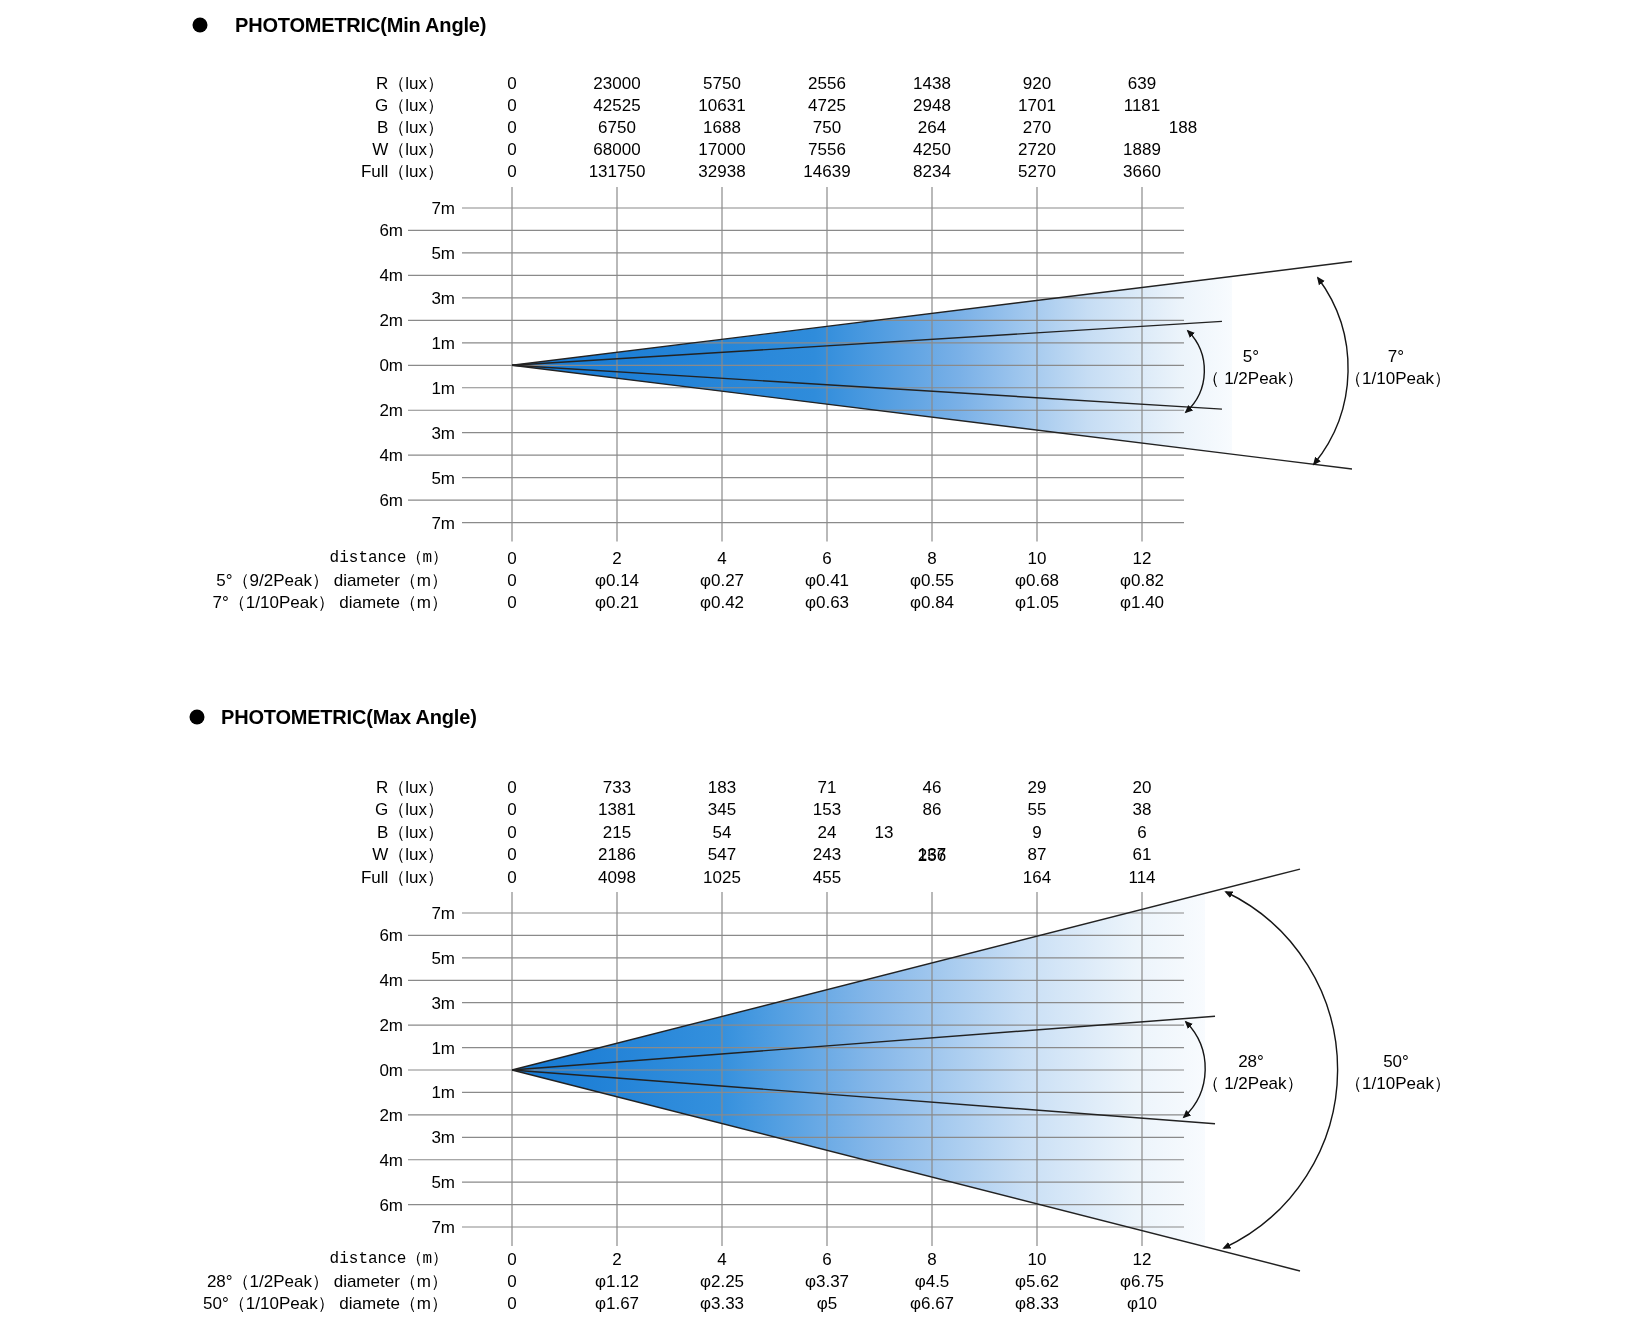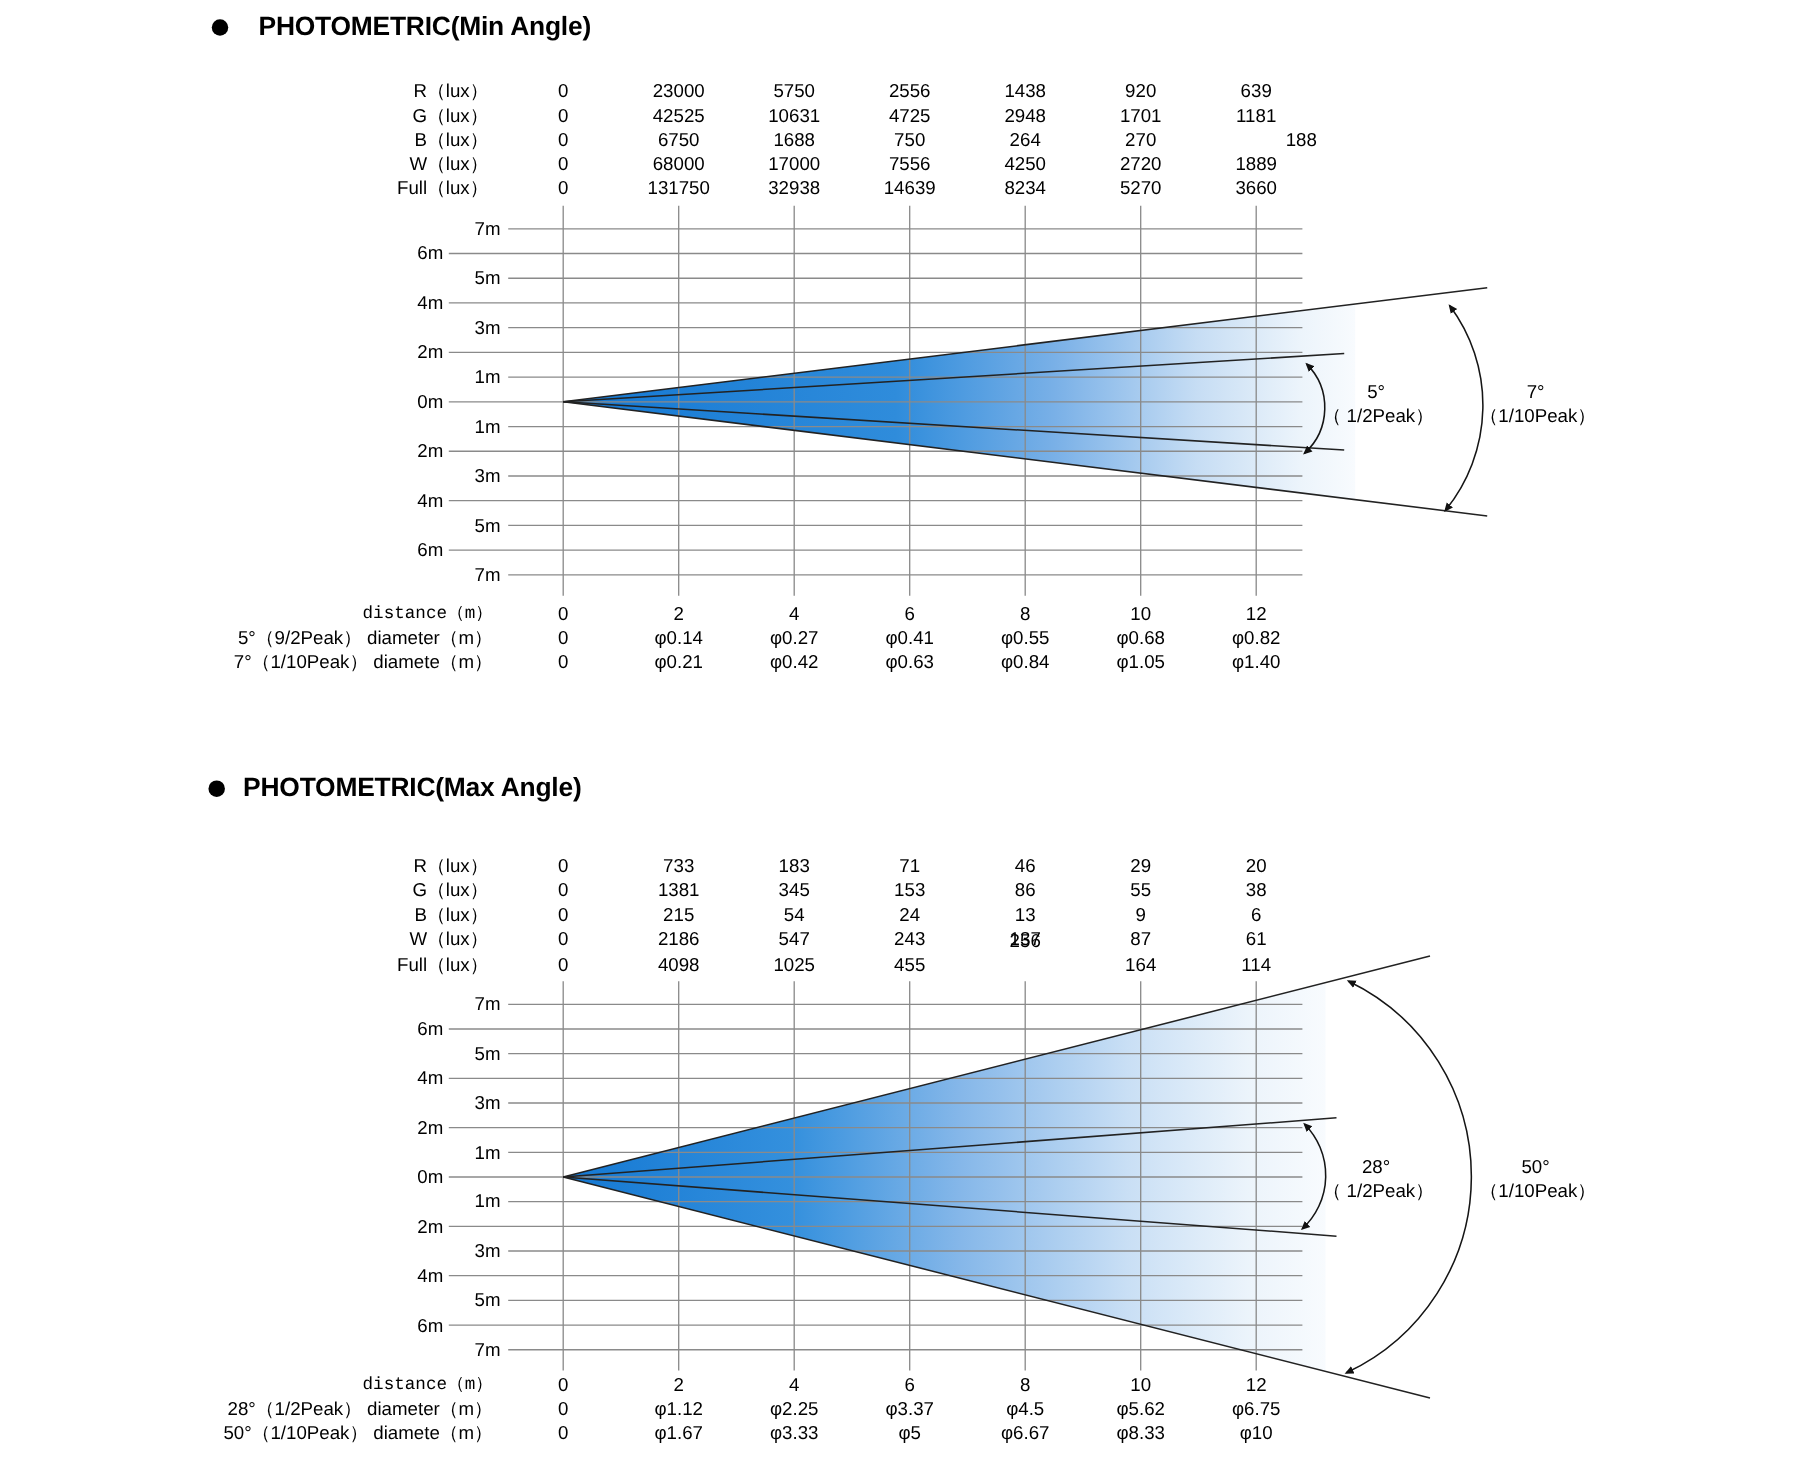--- a/index.html
+++ b/index.html
@@ -10,7 +10,7 @@
   .r{transform:translate(-100%,-50%);}
   .t{font-size:17px;}
   .mono{font-family:"Liberation Mono","DejaVu Sans Mono",monospace;font-size:16px;}
-  .title{position:absolute;white-space:nowrap;font-weight:700;font-size:24px;
+  .title{position:absolute;white-space:nowrap;font-weight:700;font-size:20px;
          transform:translate(0,-50%);letter-spacing:-0.2px;}
   .bullet{position:absolute;width:15px;height:15px;border-radius:50%;background:#000;
           transform:translate(-50%,-50%);}

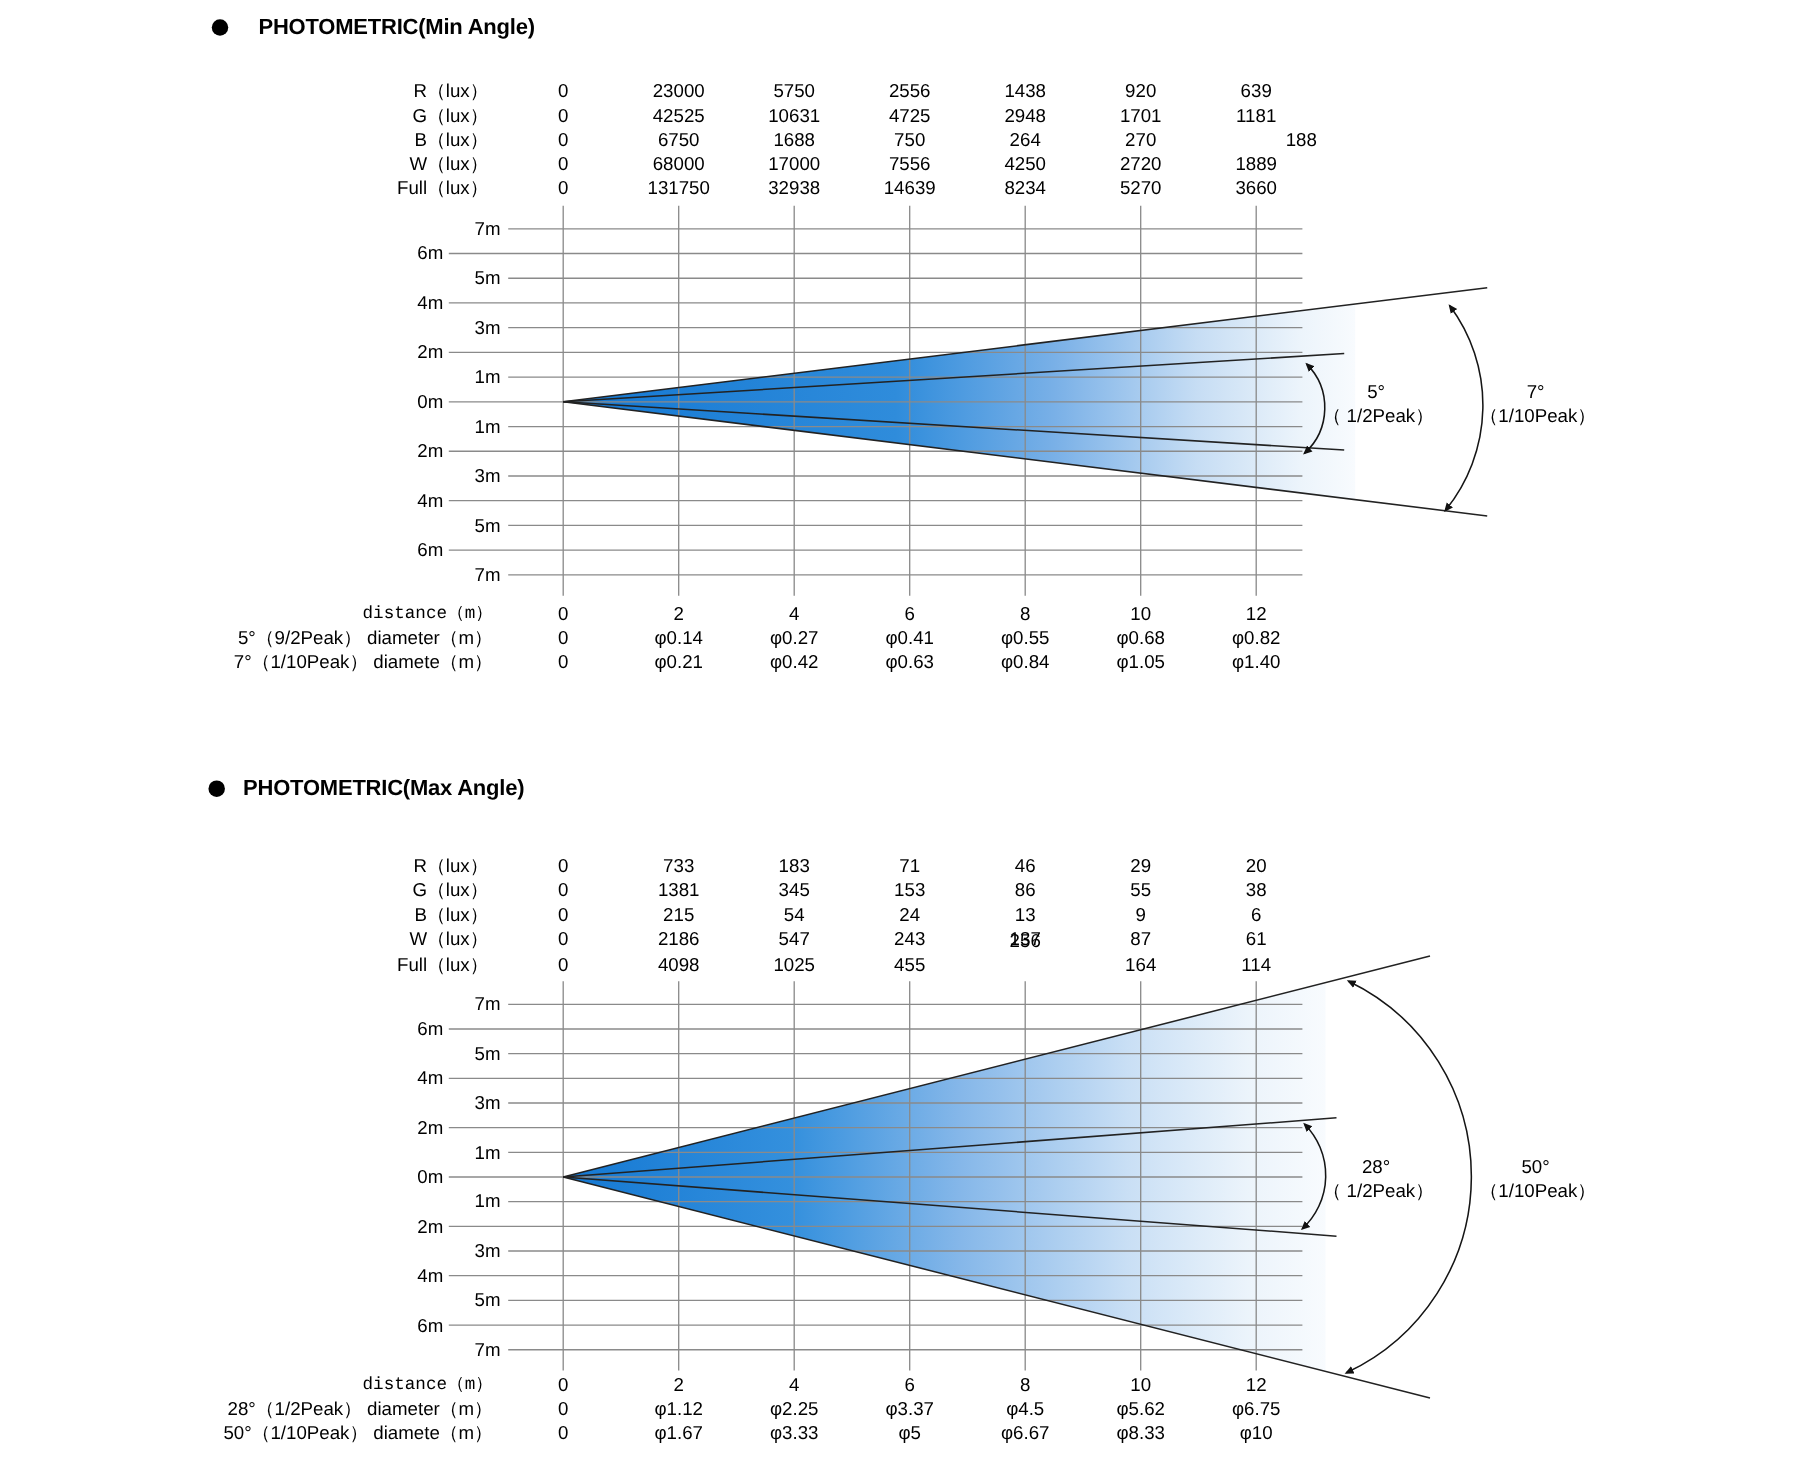--- a/index.html
+++ b/index.html
@@ -231,7 +231,7 @@
       <div class="abs t c" style="left: 617px; top: 831.8px;">215</div>
       <div class="abs t c" style="left: 722px; top: 831.8px;">54</div>
       <div class="abs t c" style="left: 827px; top: 831.8px;">24</div>
-      <div class="abs t c" style="left: 932px; top: 831.8px;">13</div>
+      <div class="abs t c" style="left: 884px; top: 831.8px;">13</div>
       <div class="abs t c" style="left: 1037px; top: 831.8px;">9</div>
       <div class="abs t c" style="left: 1142px; top: 831.8px;">6</div>
       <div class="abs t r" style="left: 444px; top: 854.2px;">W（lux）</div>

